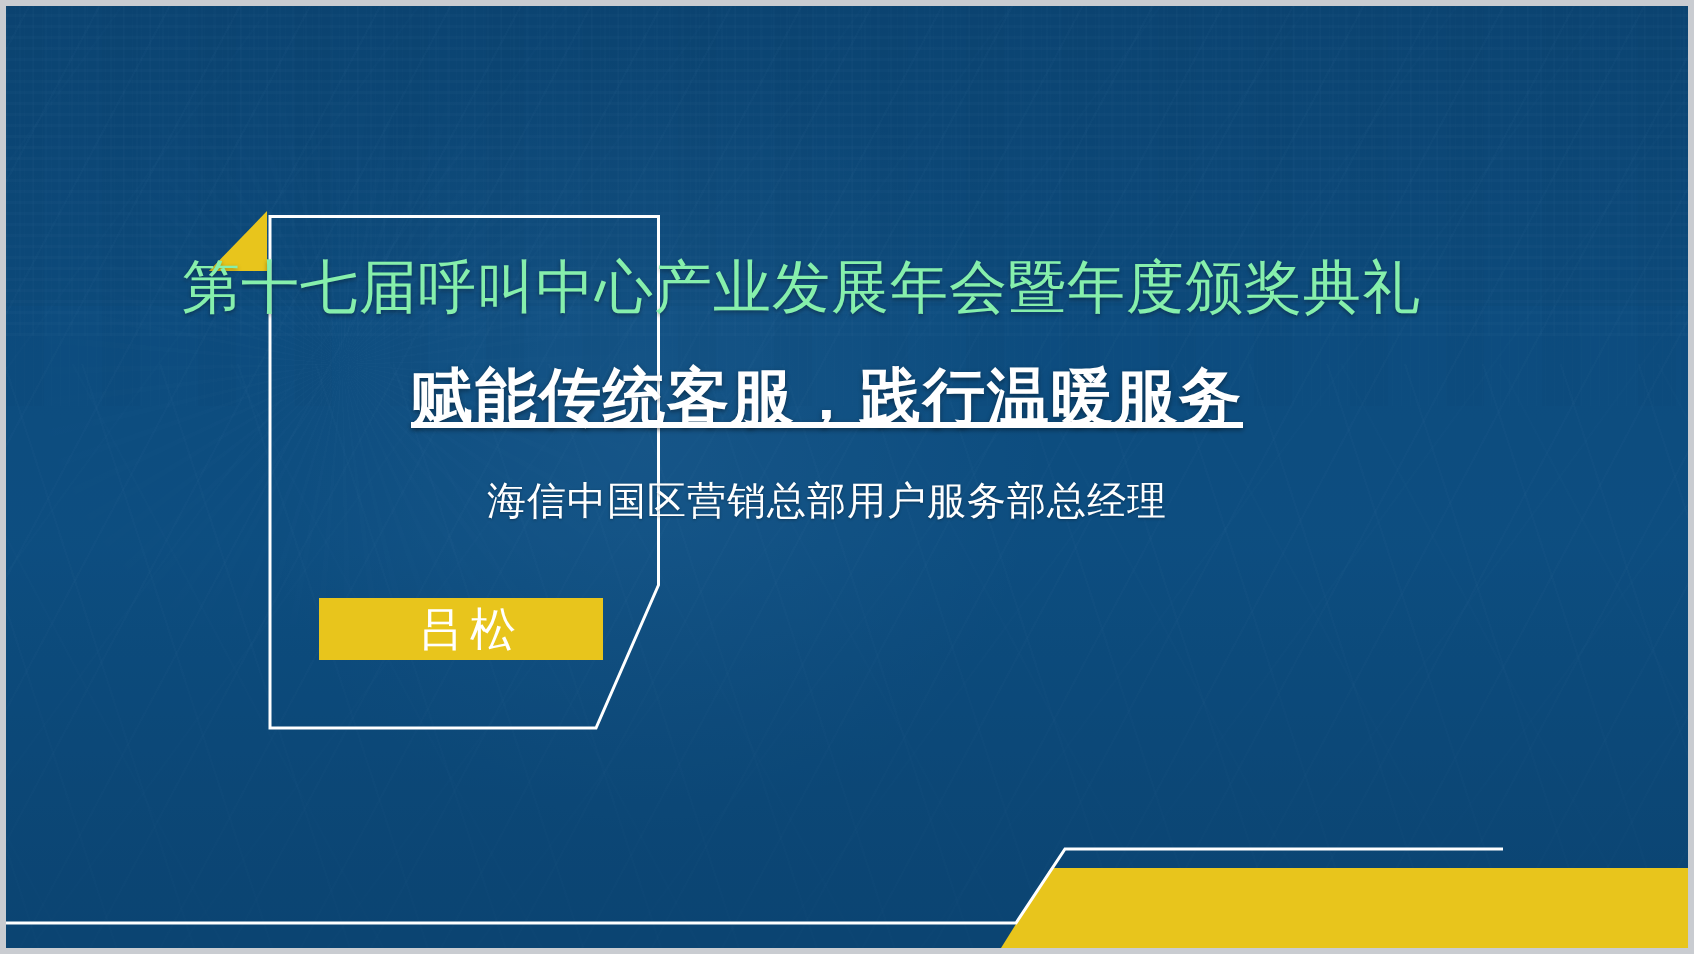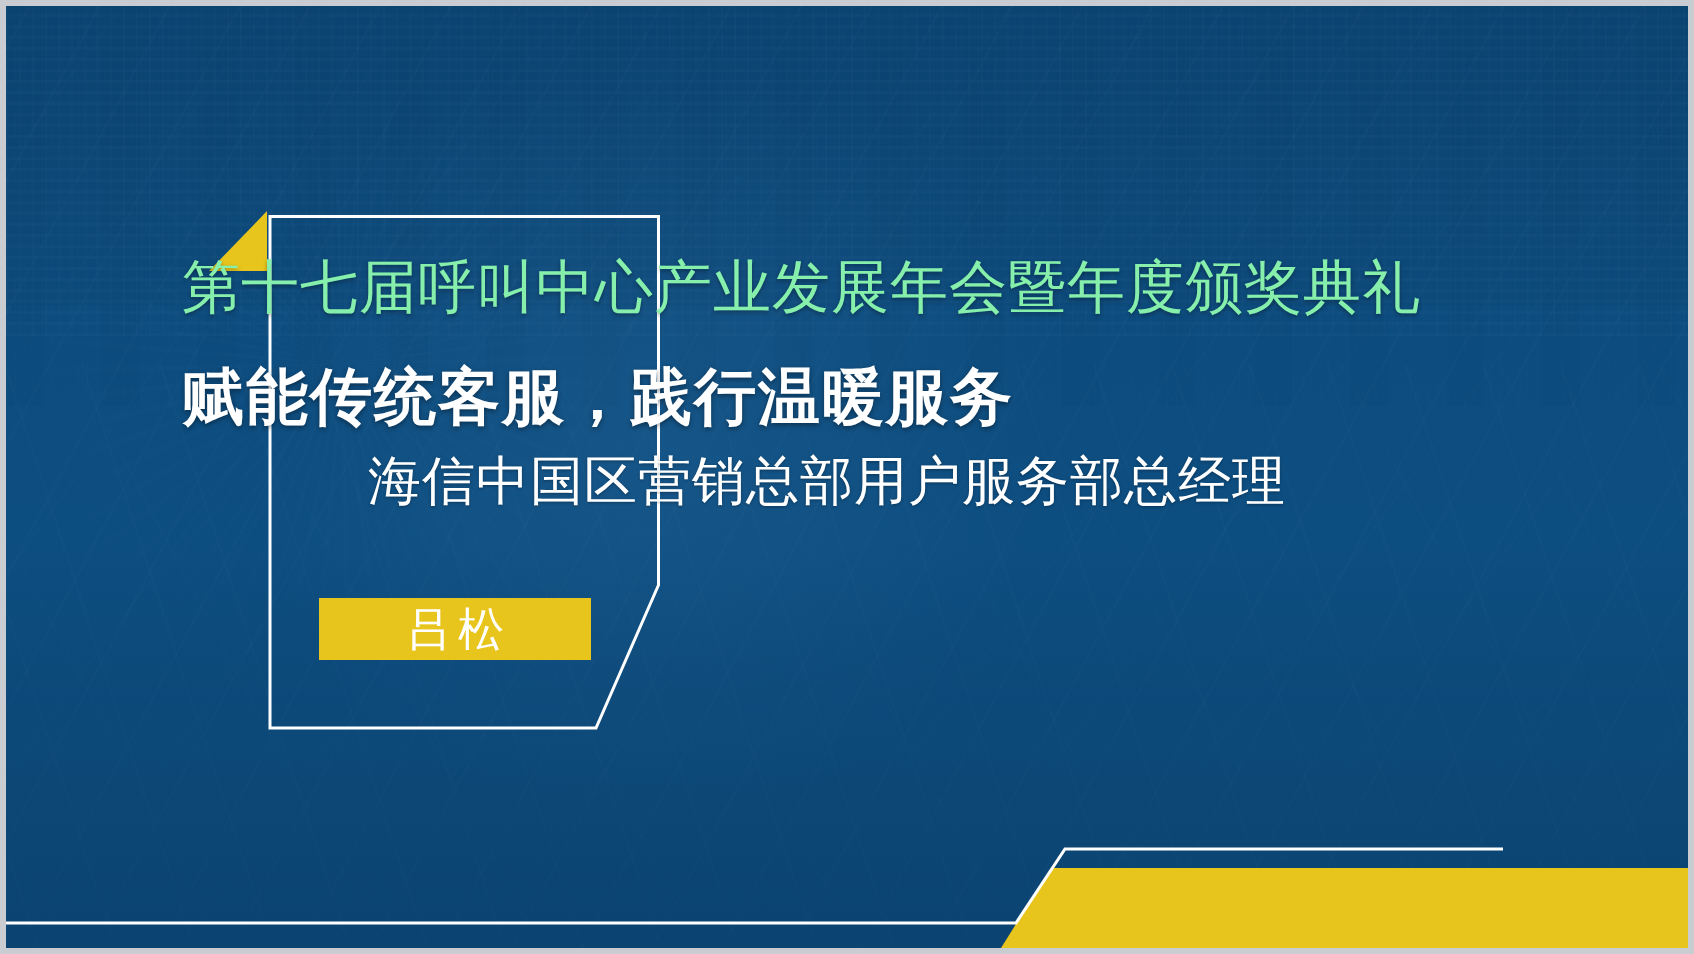--- a/index.html
+++ b/index.html
@@ -128,7 +128,7 @@
     left: 176px;
     top: 360px;
     width: 1290px;
-    text-align: left;
+    text-align: center;
     color: #ffffff;
     font-size: 62px;
     font-weight: bold;
@@ -136,6 +136,7 @@
     letter-spacing: 2px;
     white-space: nowrap;
     text-shadow: 0 2px 5px rgba(0,0,0,0.40);
+    text-decoration: underline;
   }
   .title-role {
     position: absolute;

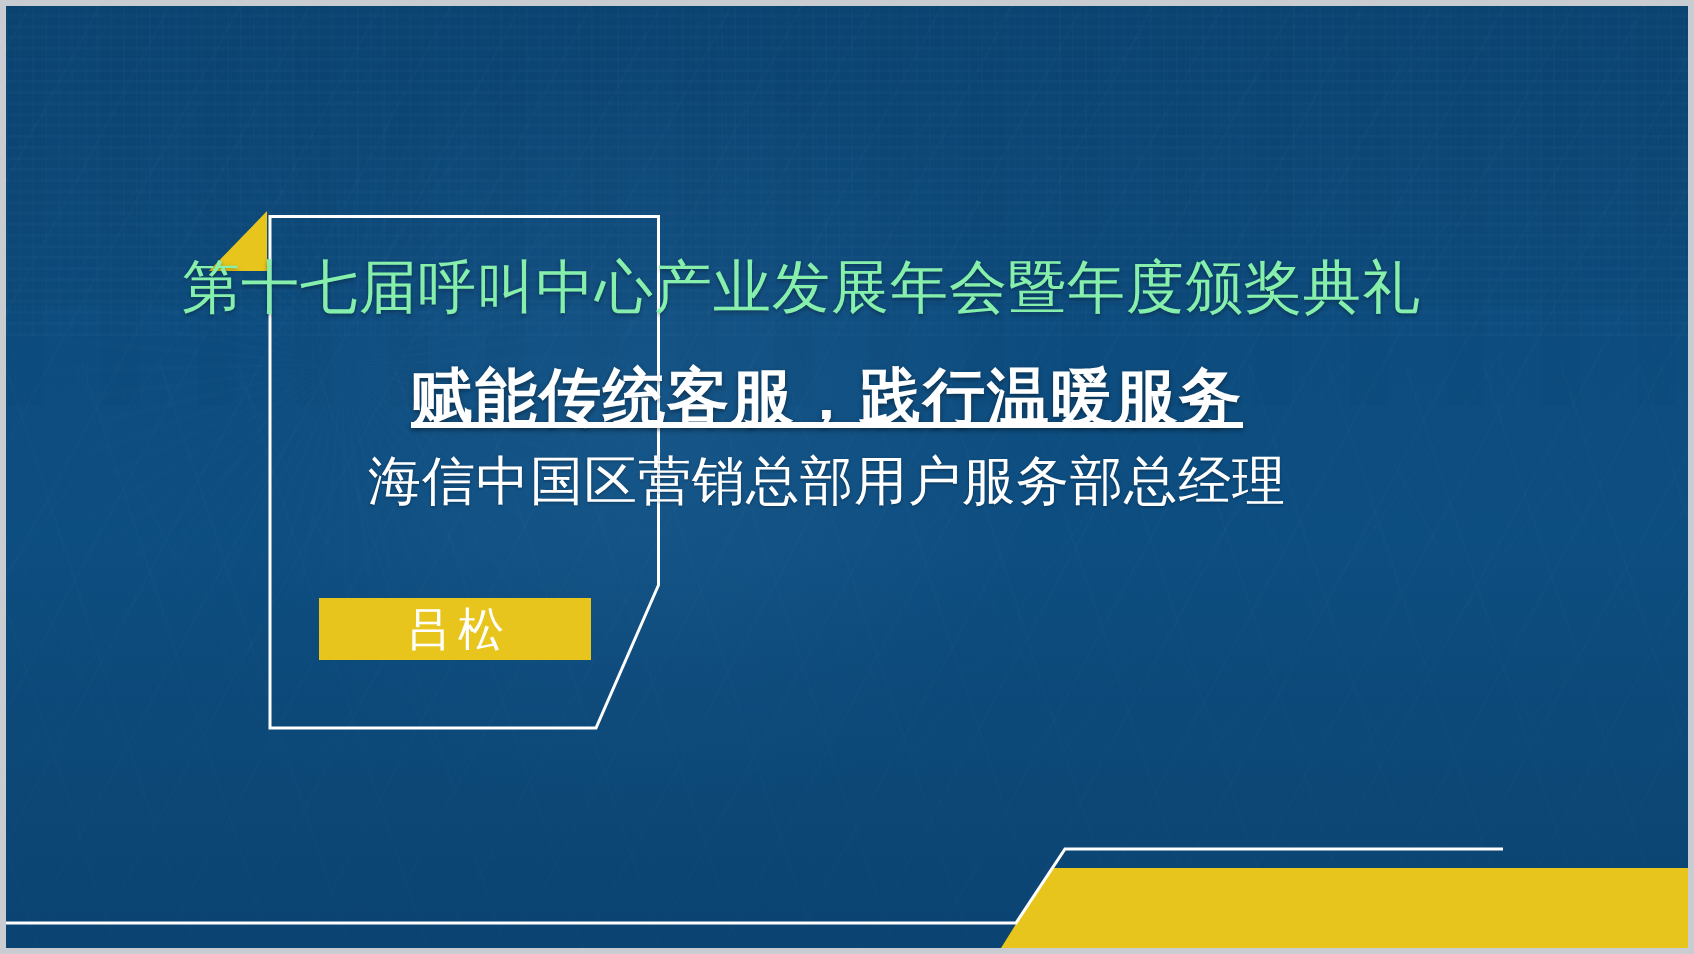--- a/index.html
+++ b/index.html
@@ -141,11 +141,11 @@
   .title-role {
     position: absolute;
     left: 176px;
-    top: 448px;
+    top: 475px;
     width: 1290px;
     text-align: center;
     color: #ffffff;
-    font-size: 53px;
+    font-size: 39px;
     line-height: 1.0;
     letter-spacing: 1px;
     white-space: nowrap;

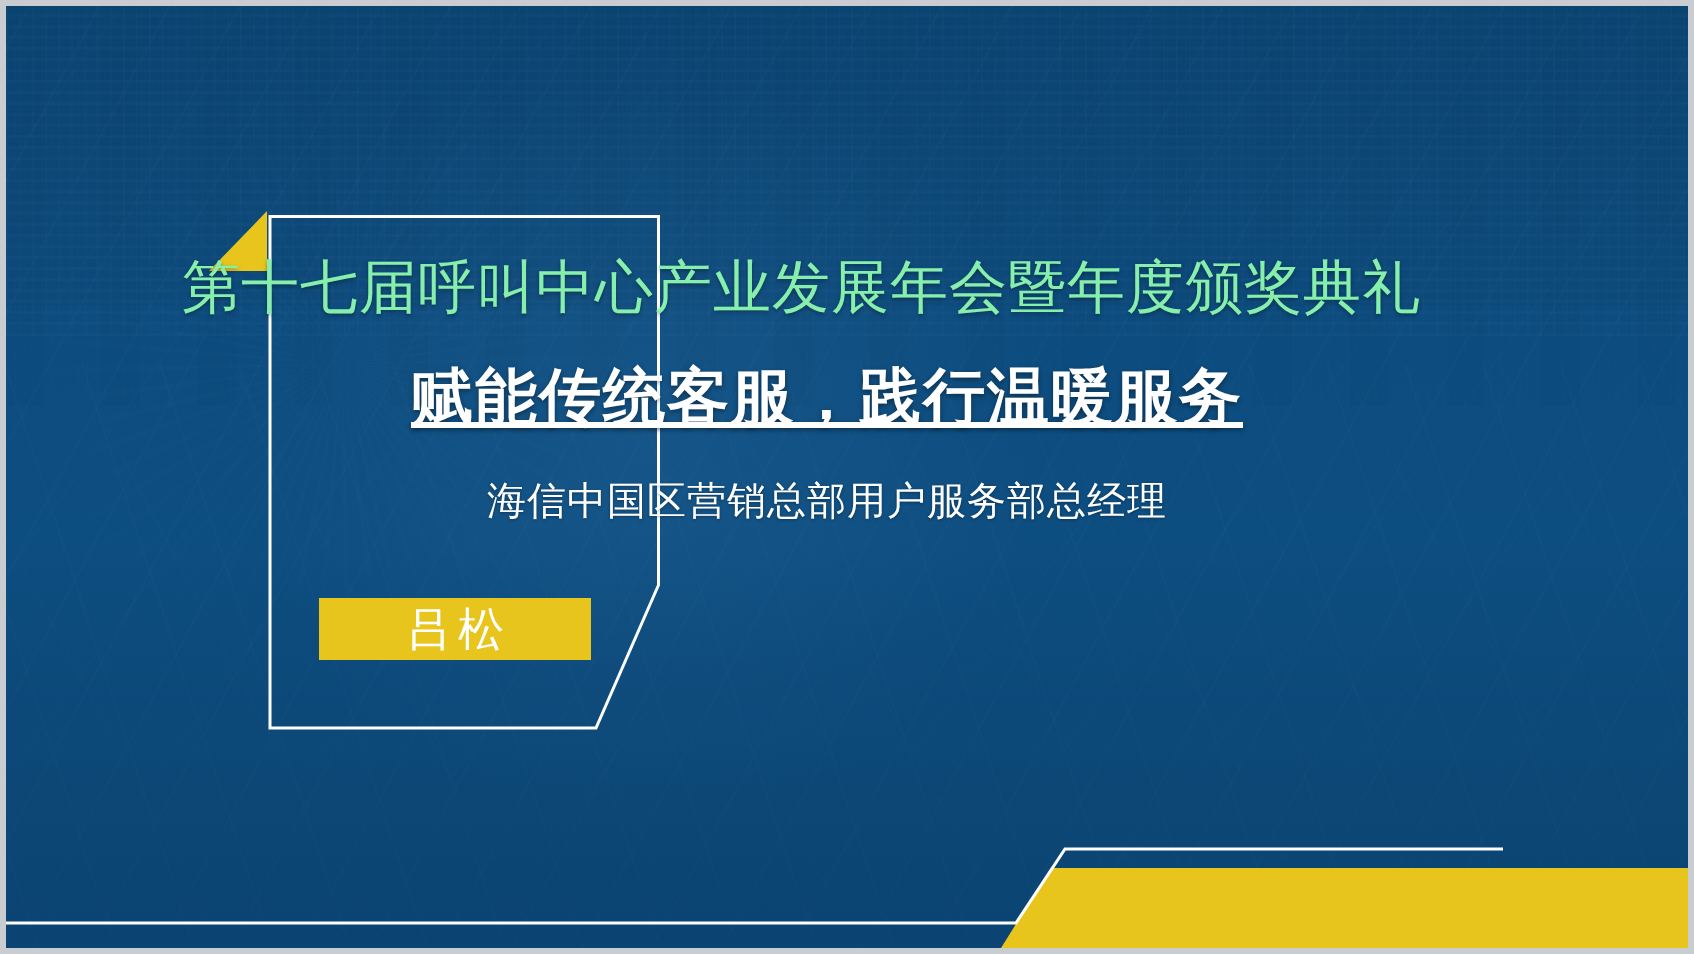--- a/index.html
+++ b/index.html
@@ -162,6 +162,7 @@
     display: flex;
     align-items: center;
     justify-content: center;
+    padding-left: 12px;
   }
   .name-badge span {
     color: #ffffff;

